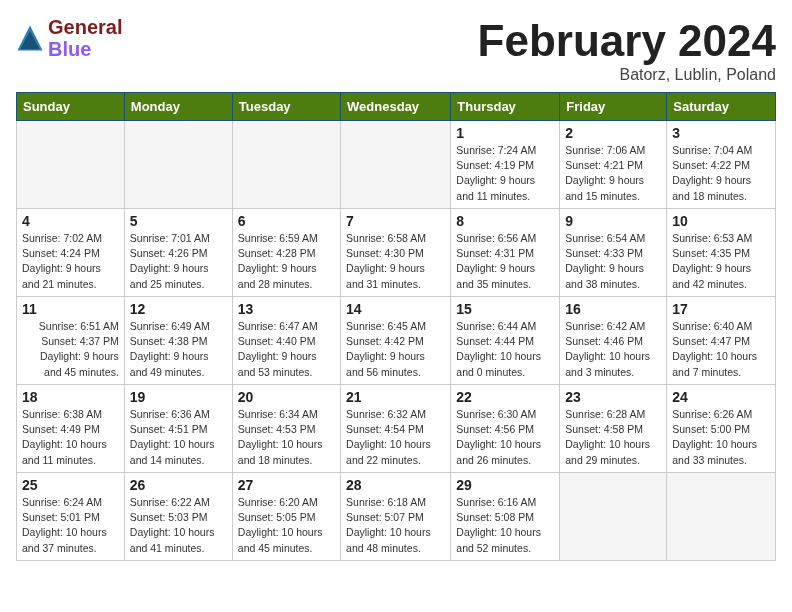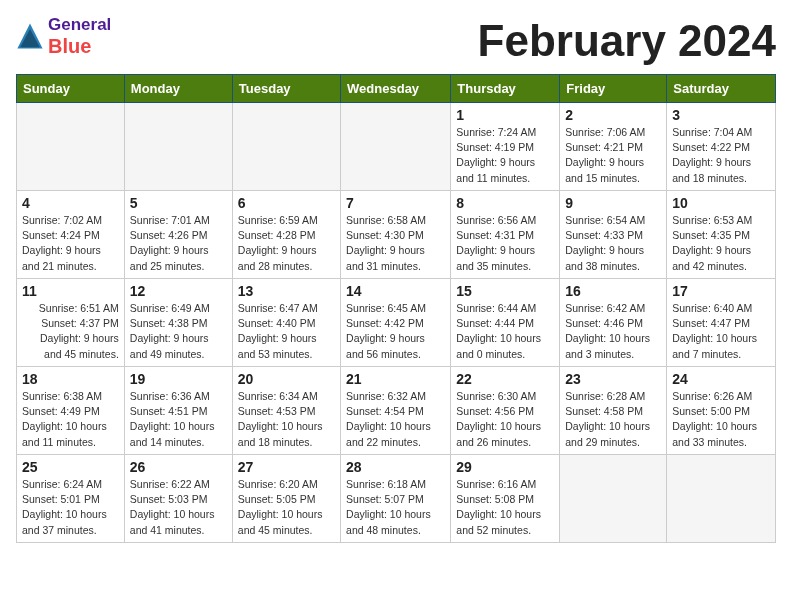--- a/index.html
+++ b/index.html
@@ -85,7 +85,7 @@
       <polygon points="20,10 34,36 6,36" fill="#1a5276"></polygon>
     </svg>
     <div>
-      <div style="font-size:17px;font-weight:bold;color:#4c1d95;line-height:1.1;">General</div>
+      <div style="font-size:20px;font-weight:bold;color:#7f1d1d;line-height:1.1;">General</div>
       <div style="font-size:20px;font-weight:bold;color:#ef4444;line-height:1.1;">Blue</div>
     </div>
   </div>

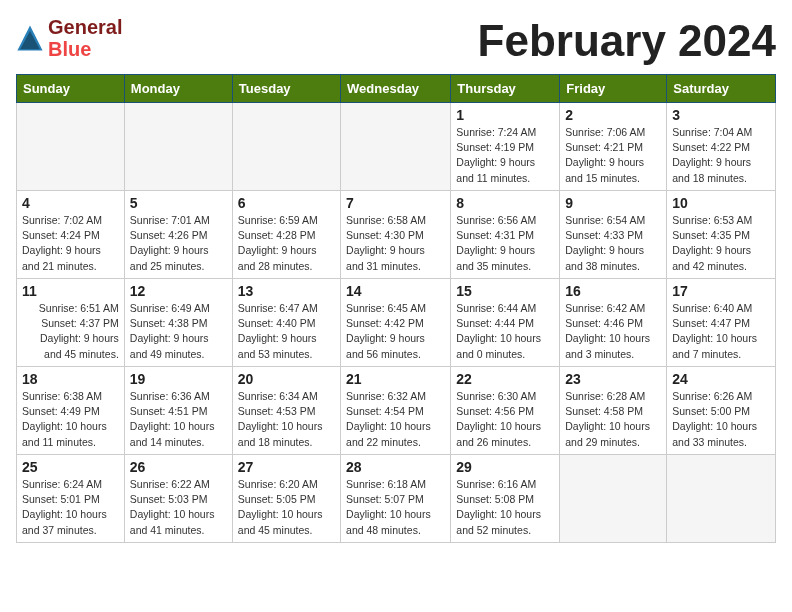--- a/index.html
+++ b/index.html
@@ -86,7 +86,7 @@
     </svg>
     <div>
       <div style="font-size:20px;font-weight:bold;color:#7f1d1d;line-height:1.1;">General</div>
-      <div style="font-size:20px;font-weight:bold;color:#ef4444;line-height:1.1;">Blue</div>
+      <div style="font-size:20px;font-weight:bold;color:#8b5cf6;line-height:1.1;">Blue</div>
     </div>
   </div>
   <div class="title-block">

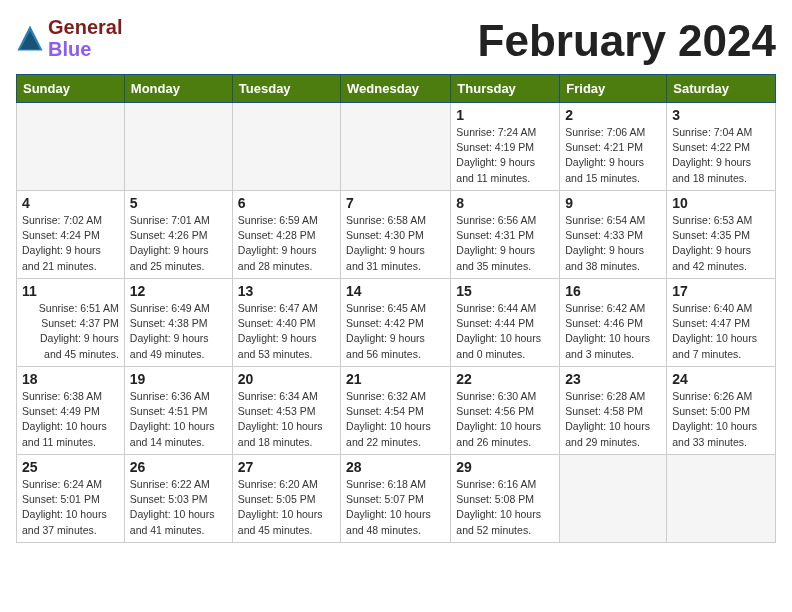--- a/index.html
+++ b/index.html
@@ -91,6 +91,7 @@
   </div>
   <div class="title-block">
     <div class="month-title">February 2024</div>
+    <div class="location">Batorz, Lublin, Poland</div>
   </div>
 </div>
 

